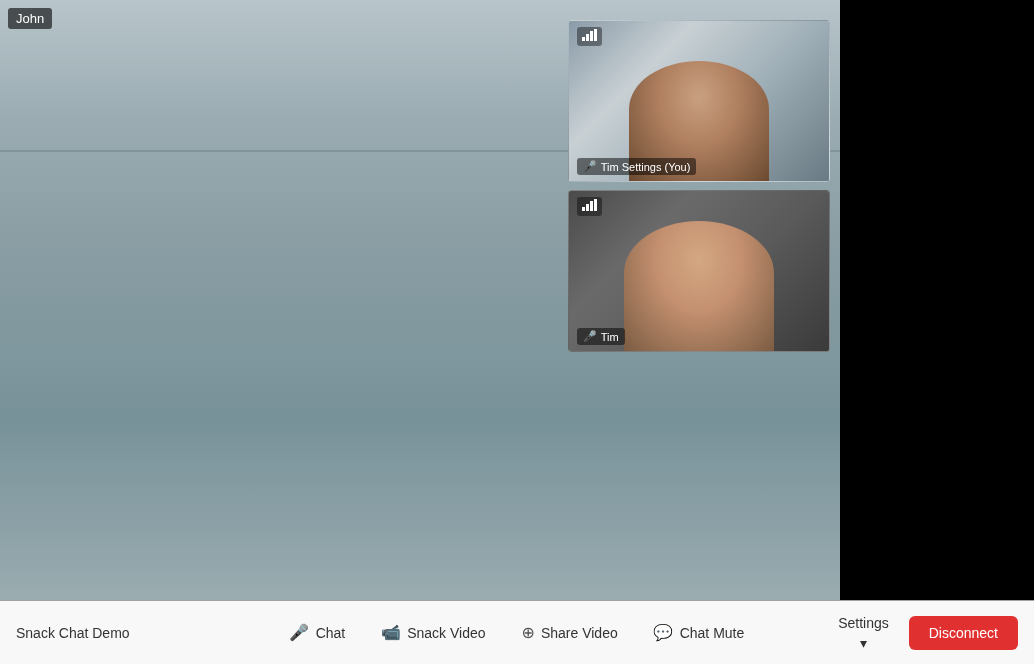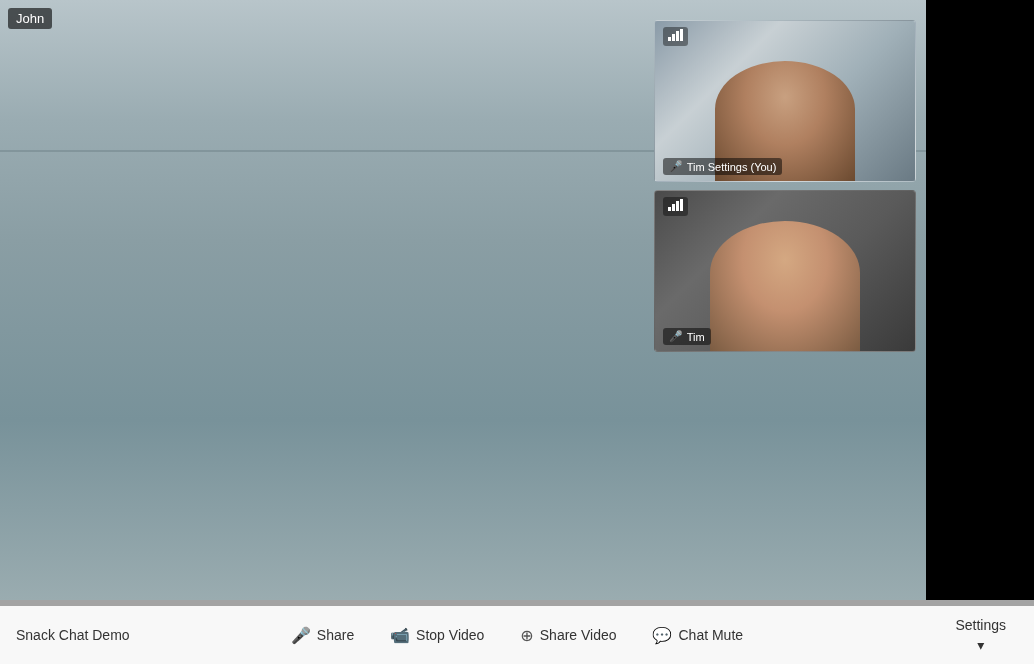--- a/index.html
+++ b/index.html
@@ -22,7 +22,7 @@
       position: absolute;
       top: 0;
       left: 0;
-      width: 926px;
+      width: 840px;
       height: 600px;
       background: #9aa5a8;
       overflow: hidden;

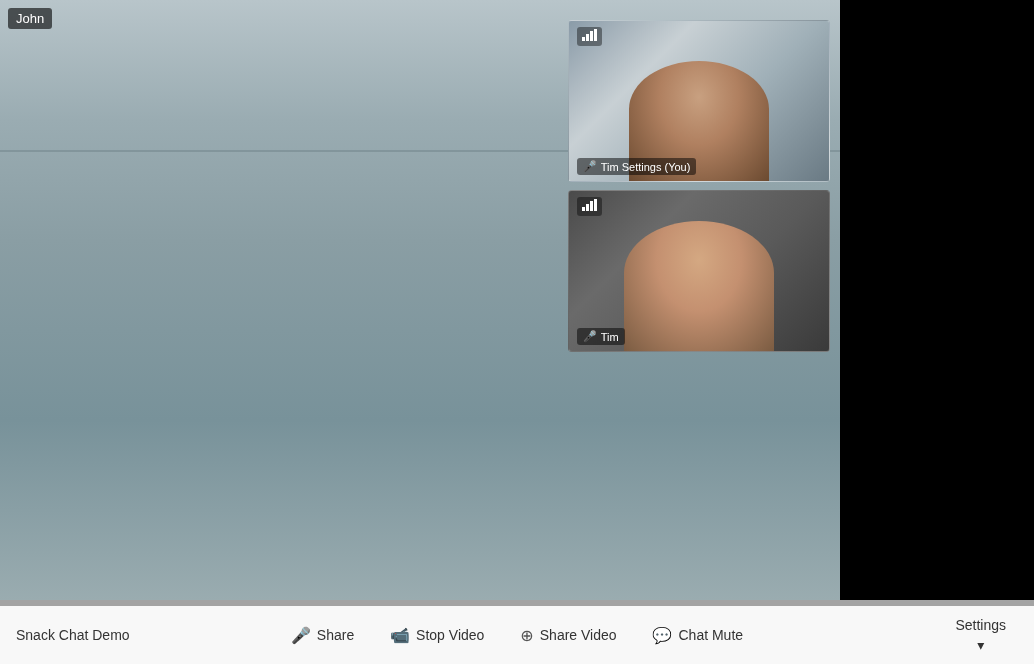--- a/index.html
+++ b/index.html
@@ -129,7 +129,7 @@
       width: 1034px;
       height: 64px;
       background: #f8f8f8;
-      border-top: 6px solid #a3a3a3;
+      border-top: 1px solid #a3a3a3;
       display: flex;
       align-items: center;
       padding: 0 16px;

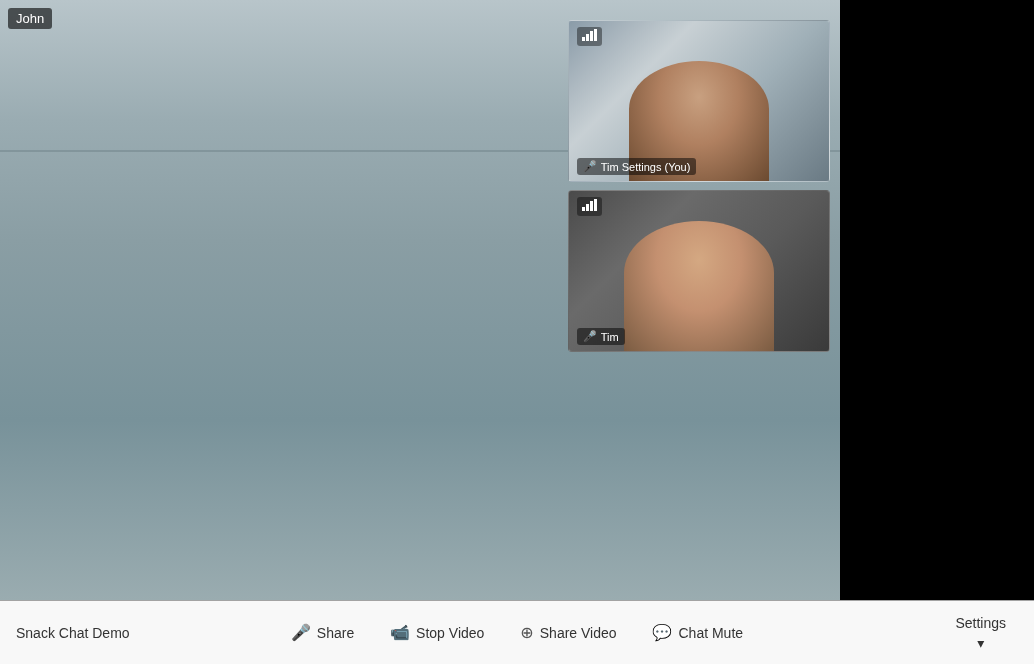--- a/index.html
+++ b/index.html
@@ -298,7 +298,7 @@
 
     <button class="toolbar-btn">
       <span class="btn-icon">🎤</span>
-      <span>Share</span>
+      <span>Chat</span>
     </button>
 
     <button class="toolbar-btn">

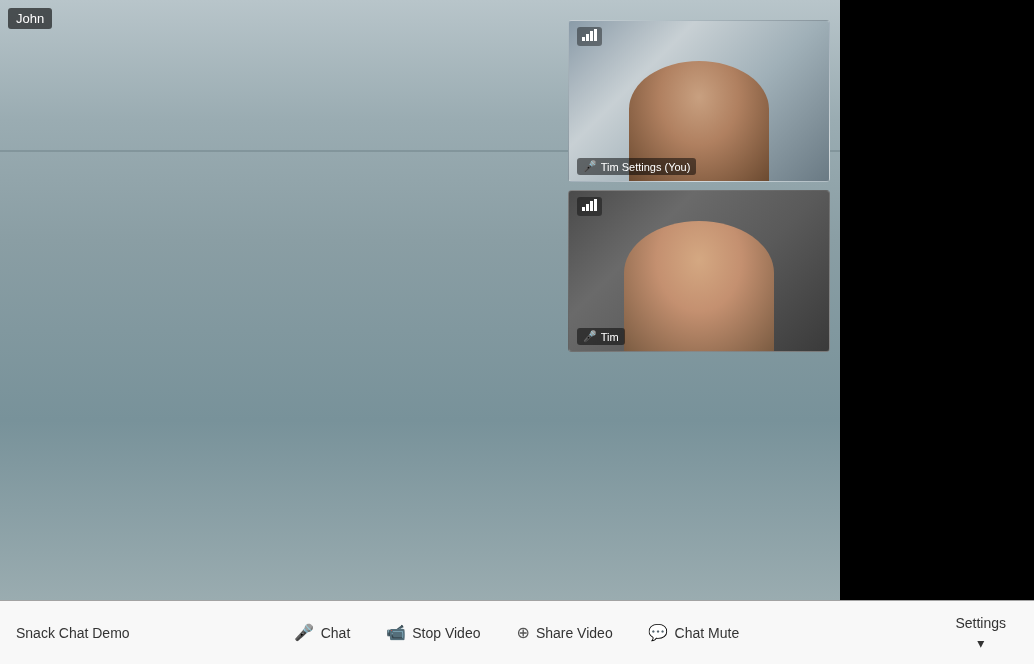--- a/index.html
+++ b/index.html
@@ -303,7 +303,7 @@
 
     <button class="toolbar-btn">
       <span class="btn-icon">📹</span>
-      <span>Stop Video</span>
+      <span>Snack Video</span>
     </button>
 
     <button class="toolbar-btn">

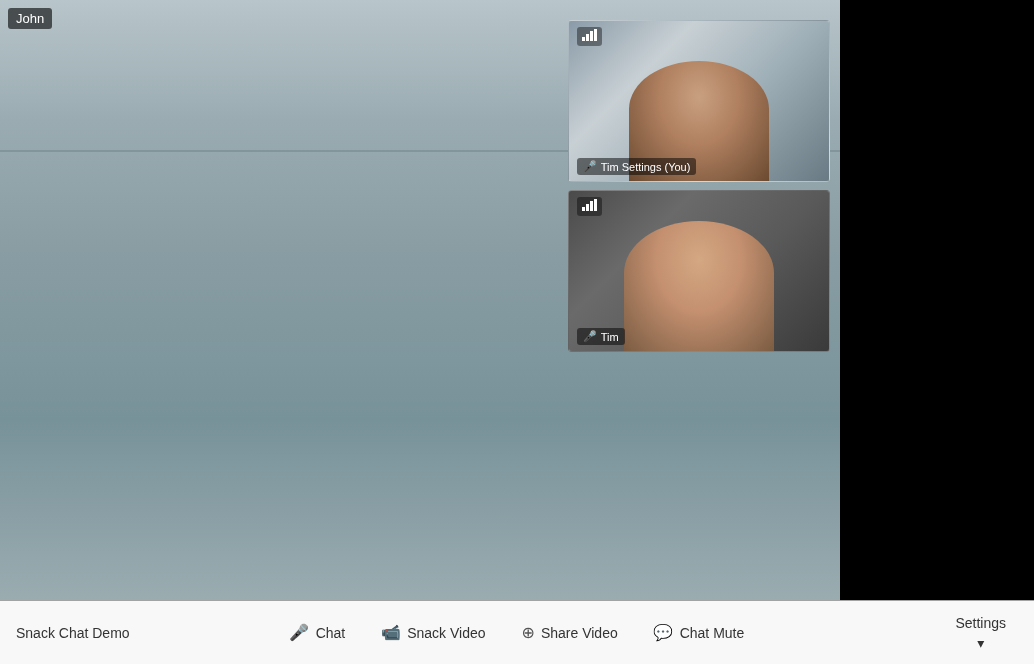--- a/index.html
+++ b/index.html
@@ -325,6 +325,9 @@
       <span>▾</span>
     </button>
 
+    <button class="disconnect-btn">
+      <span>Disconnect</span>
+    </button>
 
   </div>
 

